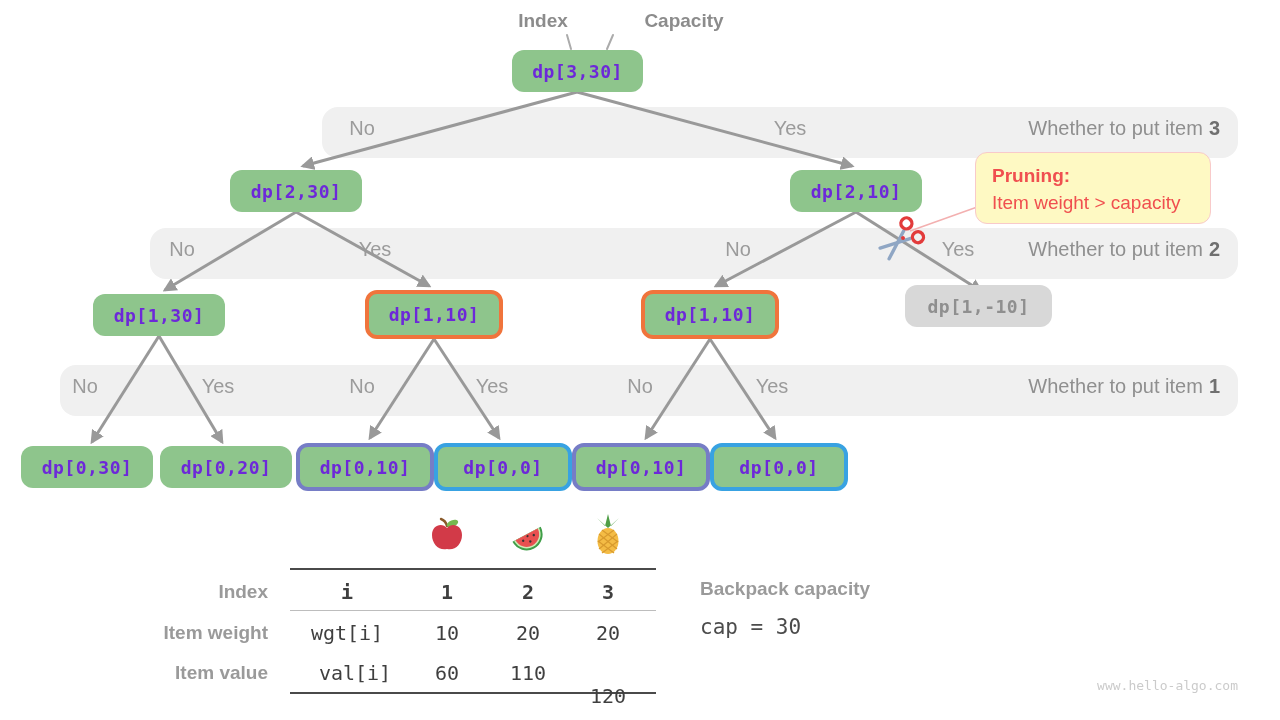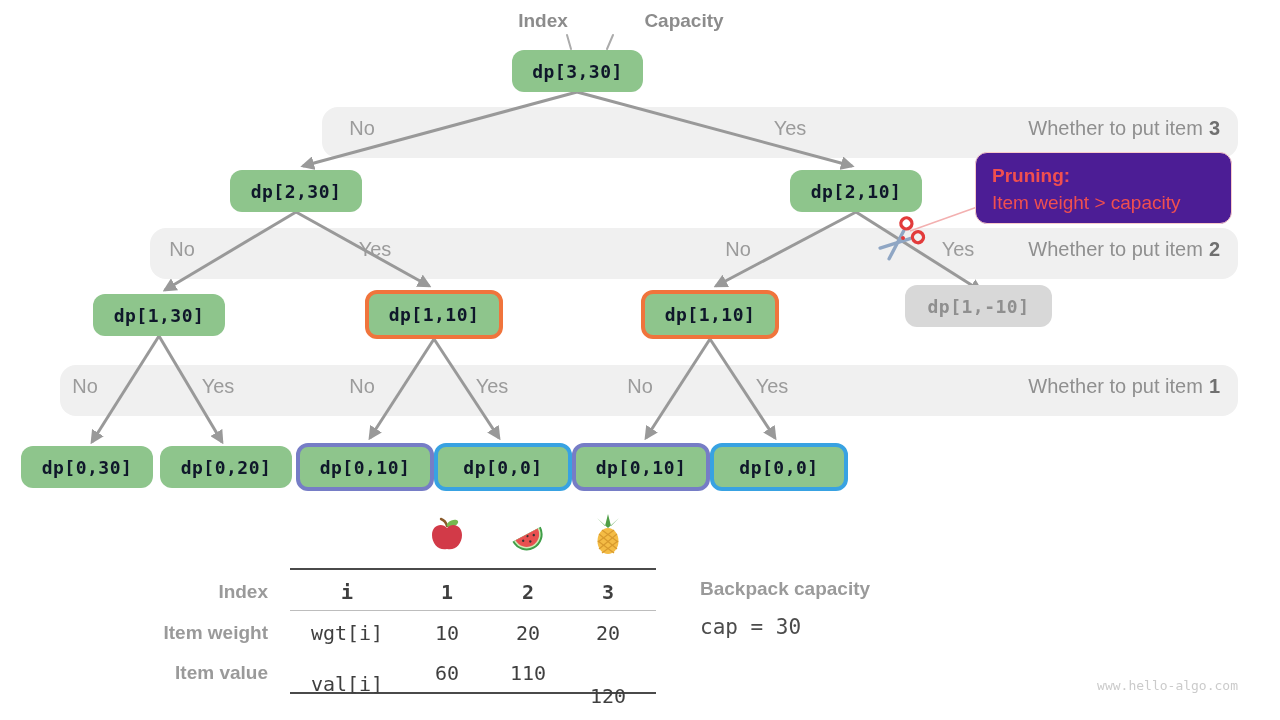--- a/index.html
+++ b/index.html
@@ -18,7 +18,7 @@
   
   .node{position:absolute;border-radius:12px;display:flex;align-items:center;justify-content:center;
         font-family:"DejaVu Sans Mono",monospace;font-weight:bold;font-size:18px;letter-spacing:.5px;z-index:3;box-sizing:border-box;}
-  .node.green{background:#8ec58c;color:#0f172a;}
+  .node.green{background:#8ec58c;color:#6d28d9;}
   .node.gray{background:#d8d8d8;color:#8f8f8f;}
   .node.b-orange{border:4px solid #f0743c;}
   .node.b-purple{border:4px solid #767dc6;}

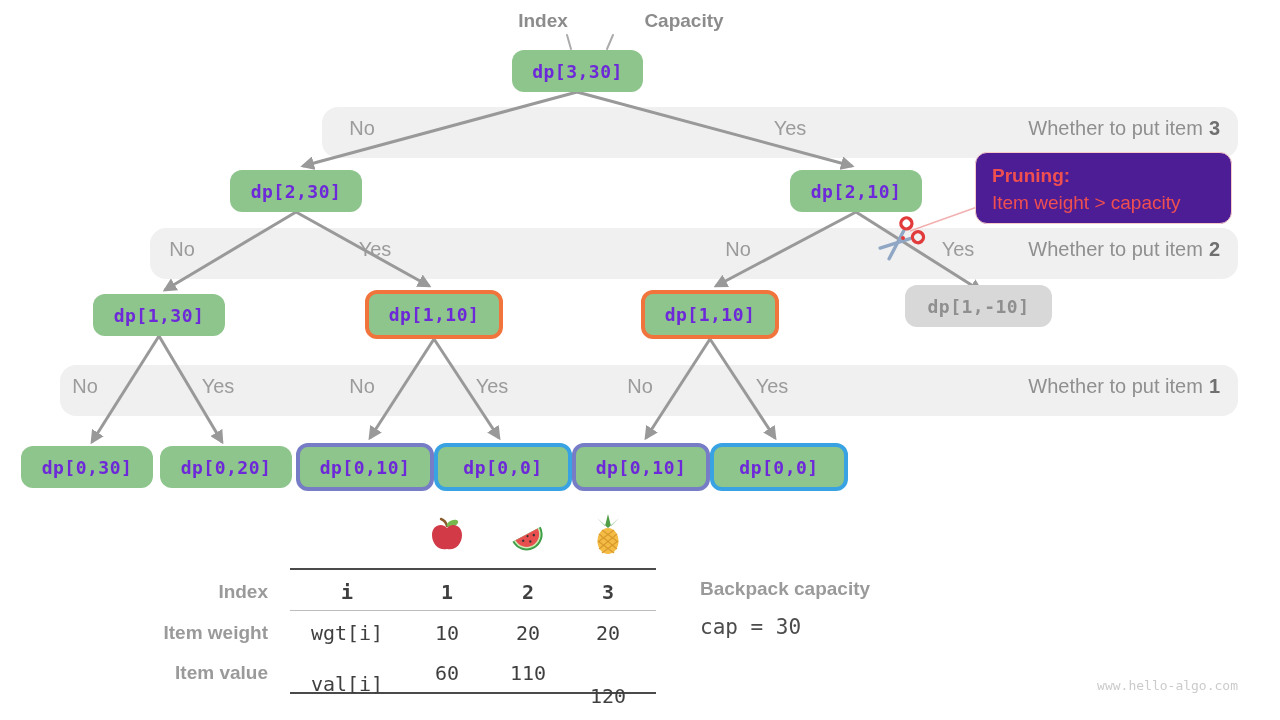--- a/index.html
+++ b/index.html
@@ -25,7 +25,7 @@
   .node.b-blue{border:4px solid #38a2e2;}
 
   
-  .pruning{position:absolute;left:975px;top:152px;width:257px;height:72px;background:#4c1d95;
+  .pruning{position:absolute;left:975px;top:152px;width:236px;height:72px;background:#fef9c3;
            border:1.5px solid #f8caca;border-radius:12px;z-index:4;box-sizing:border-box;padding:9px 0 0 16px;}
   .pruning .p-title{font-weight:bold;font-size:19px;color:#f04f4f;line-height:27px;}
   .pruning .p-detail{font-size:19px;color:#f04f4f;line-height:27px;}

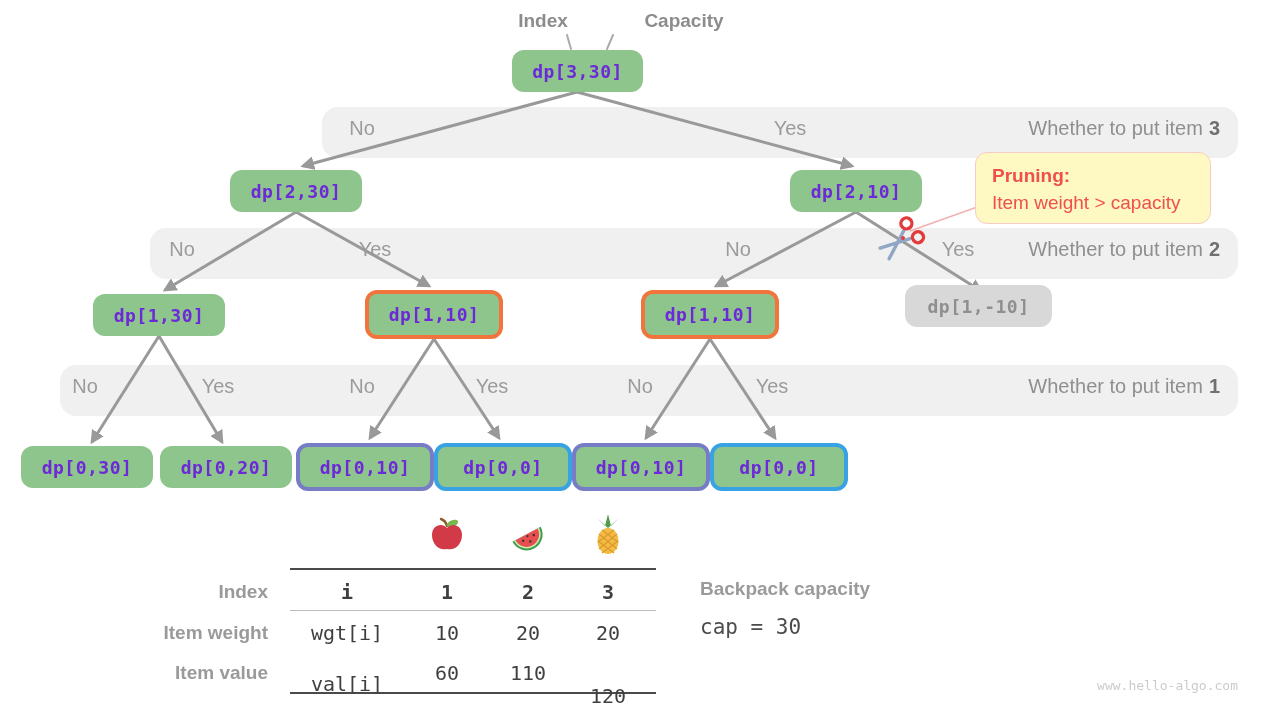--- a/index.html
+++ b/index.html
@@ -185,7 +185,7 @@
     <div class="cell" style="left:608px;top:618px;">20</div>
 
     <div class="row-label" style="top:658px;">Item value</div>
-    <div class="cell" style="left:347px;top:658px;margin-top:11px;">val[i]</div>
+    <div class="cell" style="left:355px;top:658px;">val[i]</div>
     <div class="cell" style="left:447px;top:658px;">60</div>
     <div class="cell" style="left:528px;top:658px;">110</div>
     <div class="cell" style="left:608px;top:658px;margin-top:23px;">120</div>

